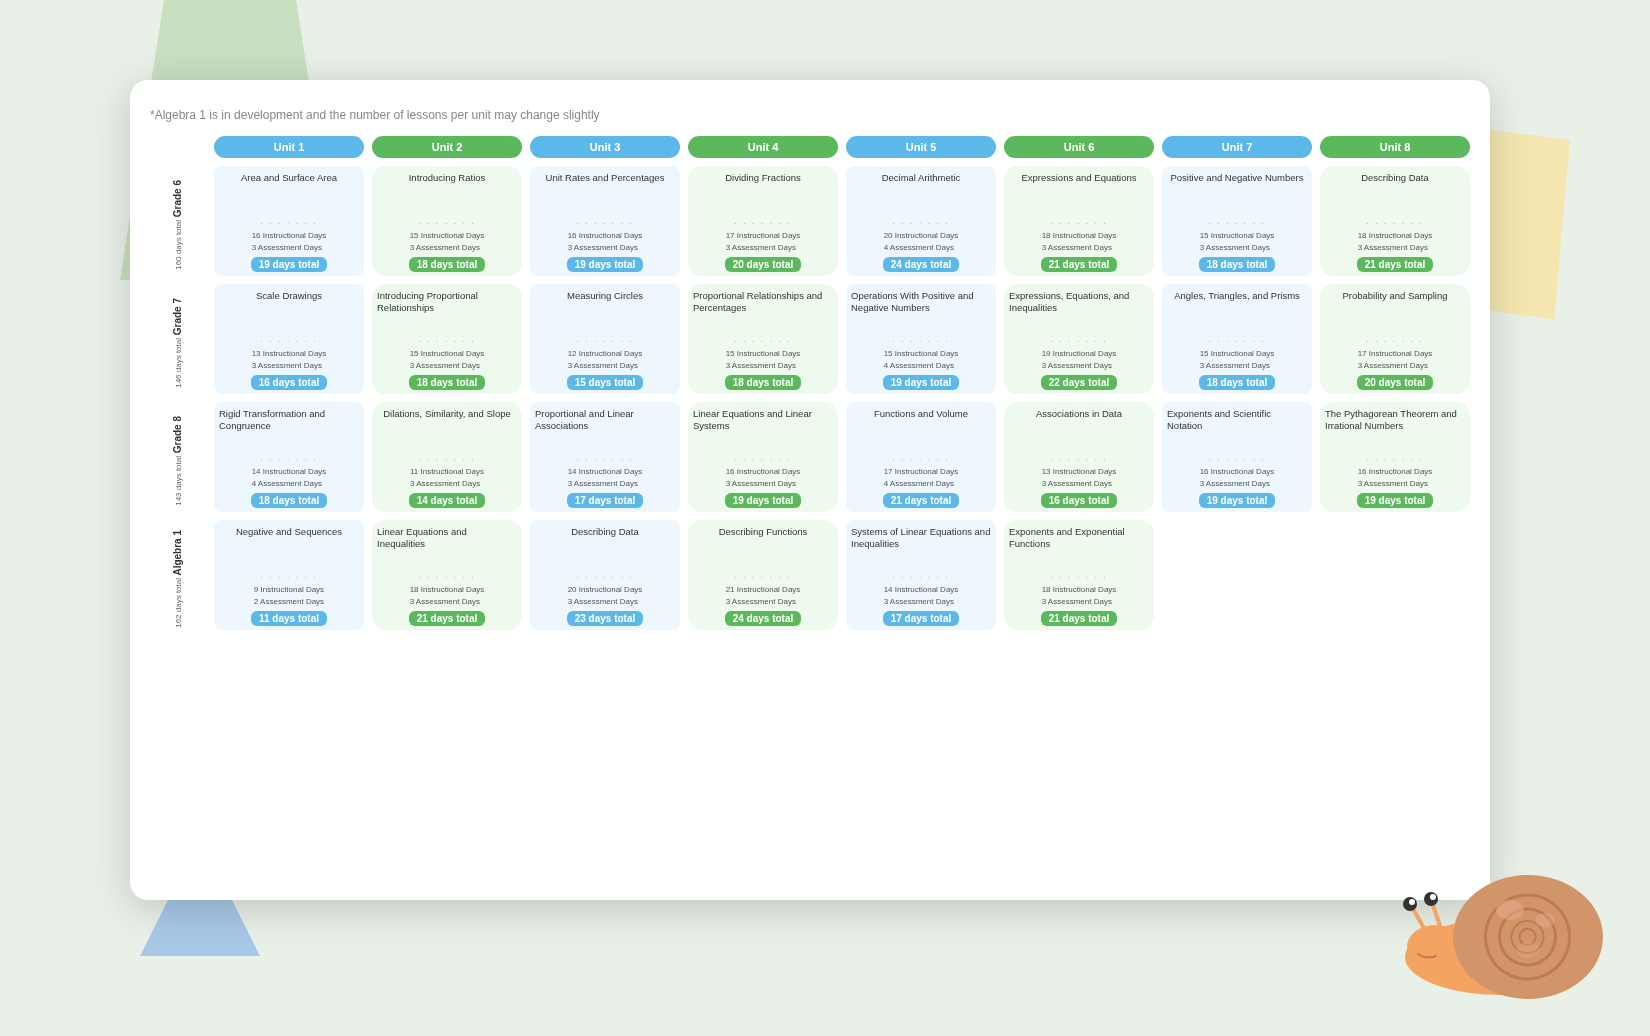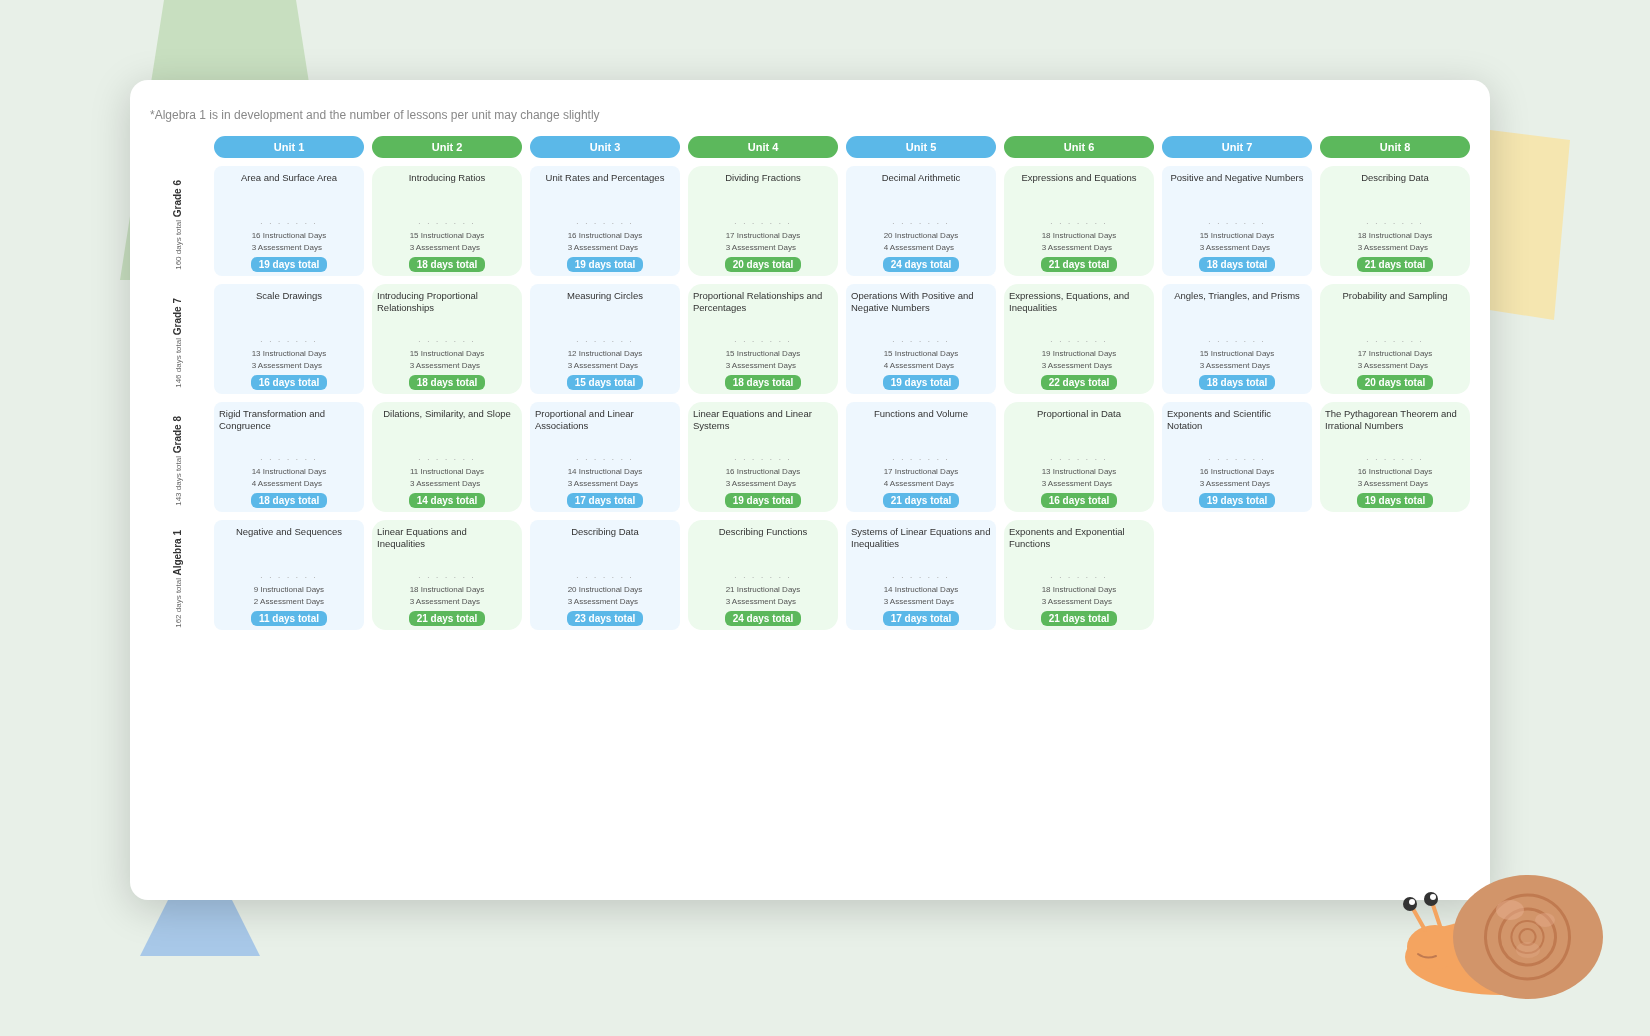--- a/index.html
+++ b/index.html
@@ -378,7 +378,7 @@
         <div class="cell-total ">21 days total</div>
       </div>
       <div class="content-cell green-bg">
-        <div class="cell-title">Proportional in Data</div>
+        <div class="cell-title">Associations in Data</div>
         <div class="cell-dots">· · · · · · ·</div>
         <div class="cell-stats">
           13 Instructional Days<br>3 Assessment Days

